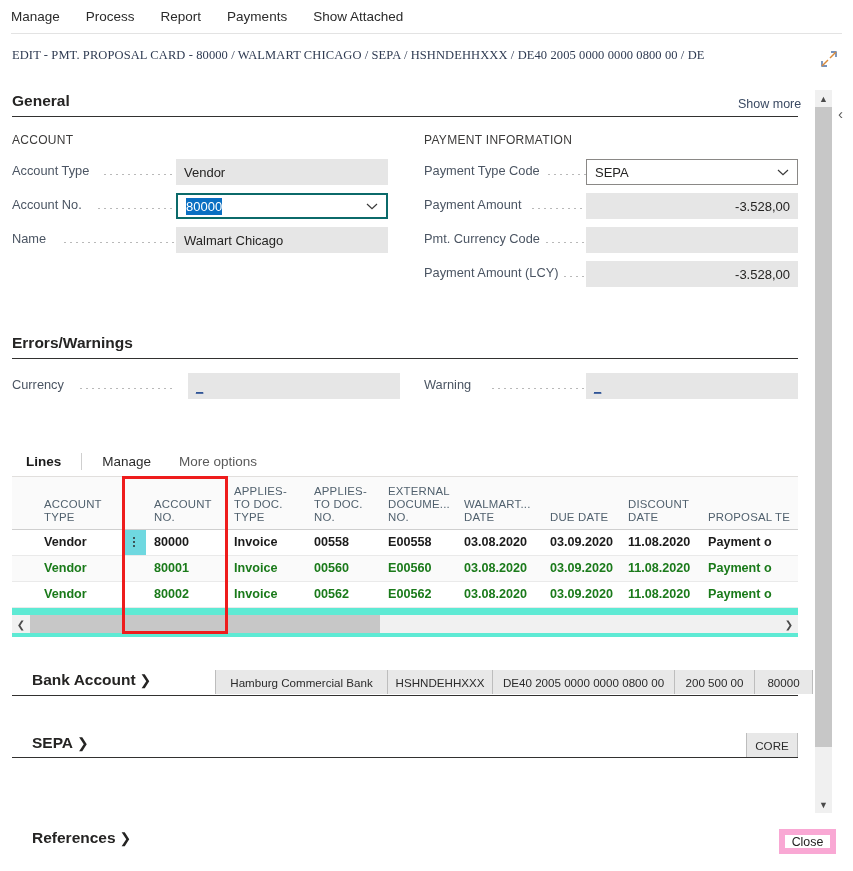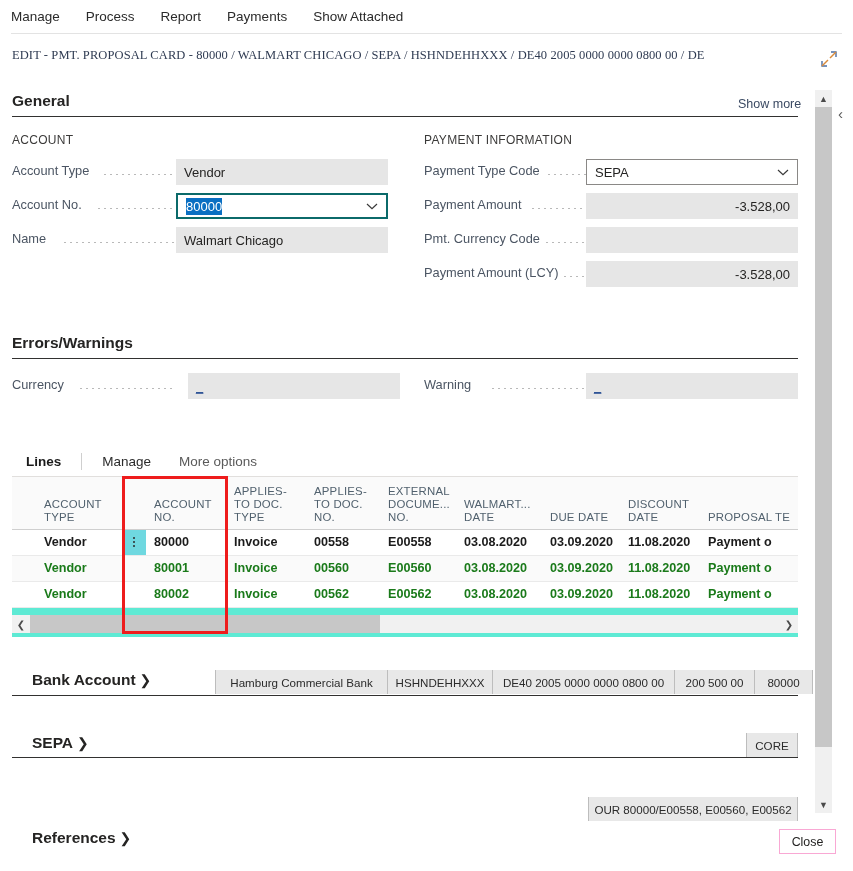--- a/index.html
+++ b/index.html
@@ -437,9 +437,6 @@
   <div class="collapsed-title" style="left:12px; top:829px;">
     <span>References</span><span class="collapsed-chev">&nbsp;❯</span>
   </div>
-  <div class="chiprow" style="left:588px; top:797px;">
-    <div class="chip" style="width:210px;">OUR 80000/E00558, E00560, E00562</div>
-  </div>
 
   <div class="btn-close">Close</div>
 

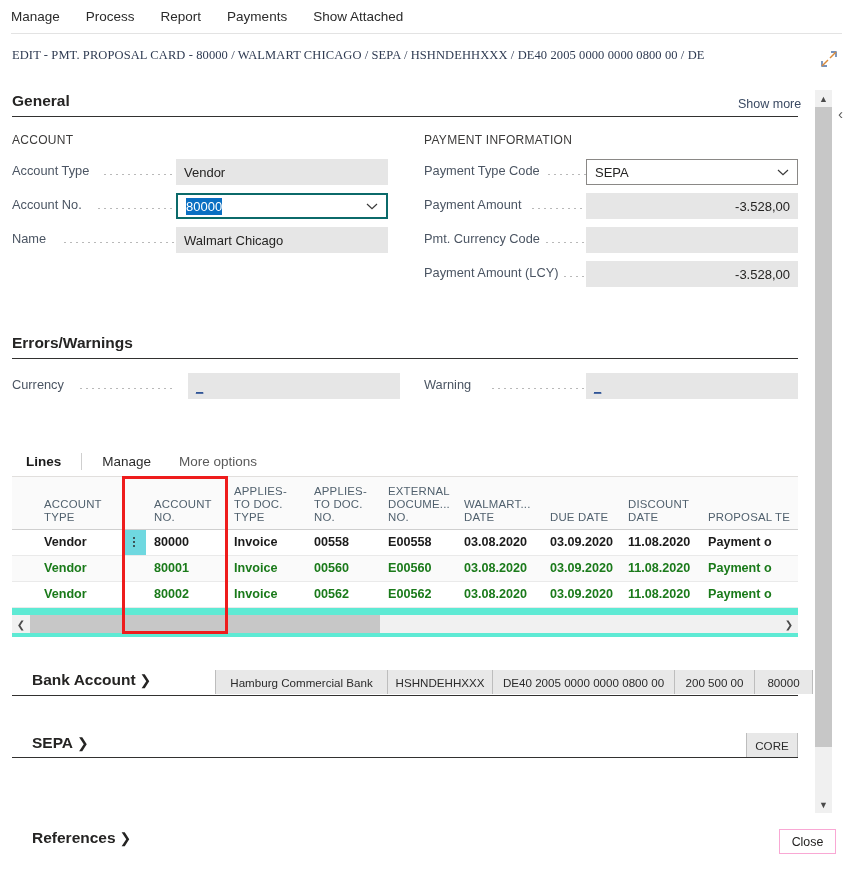--- a/index.html
+++ b/index.html
@@ -197,7 +197,7 @@
   
   .btn-close {
     position: absolute; left: 779px; top: 829px; width: 57px; height: 25px;
-    background: #ffffff; border: 1px solid #f9a8d4;
+    background: #ffffff; border: 6px solid #f9a8d4;
     font-size: 12.4px; color: #252423; cursor: pointer;
     display: flex; align-items: center; justify-content: center;
   }

